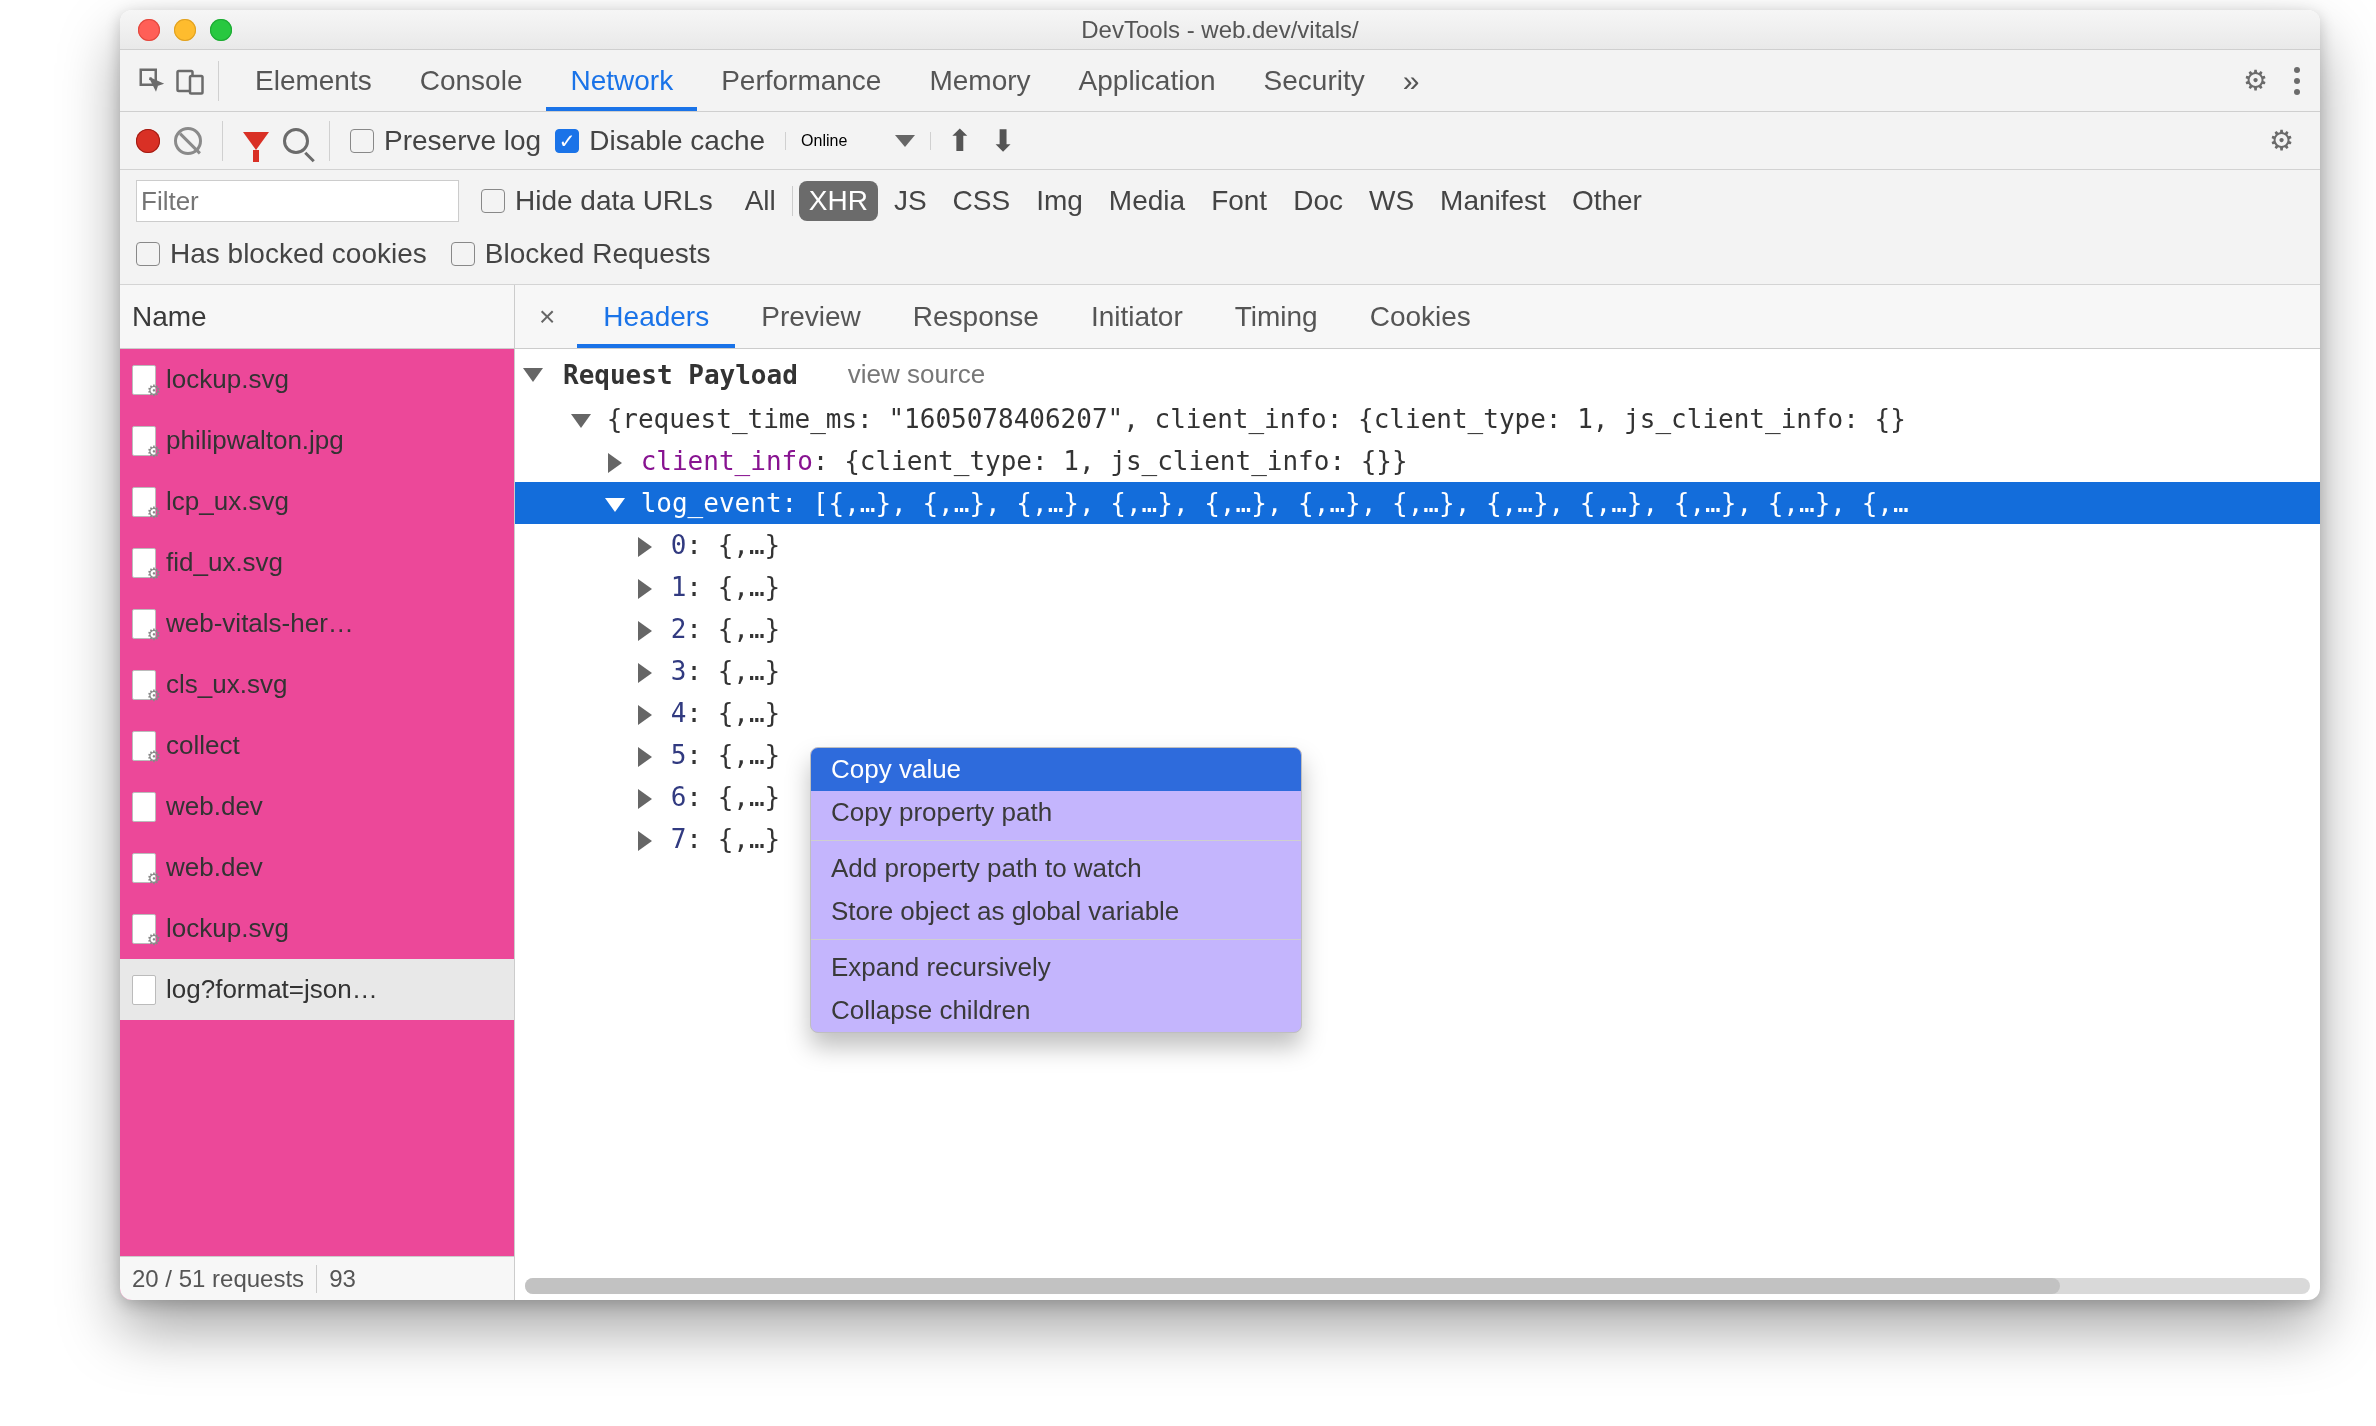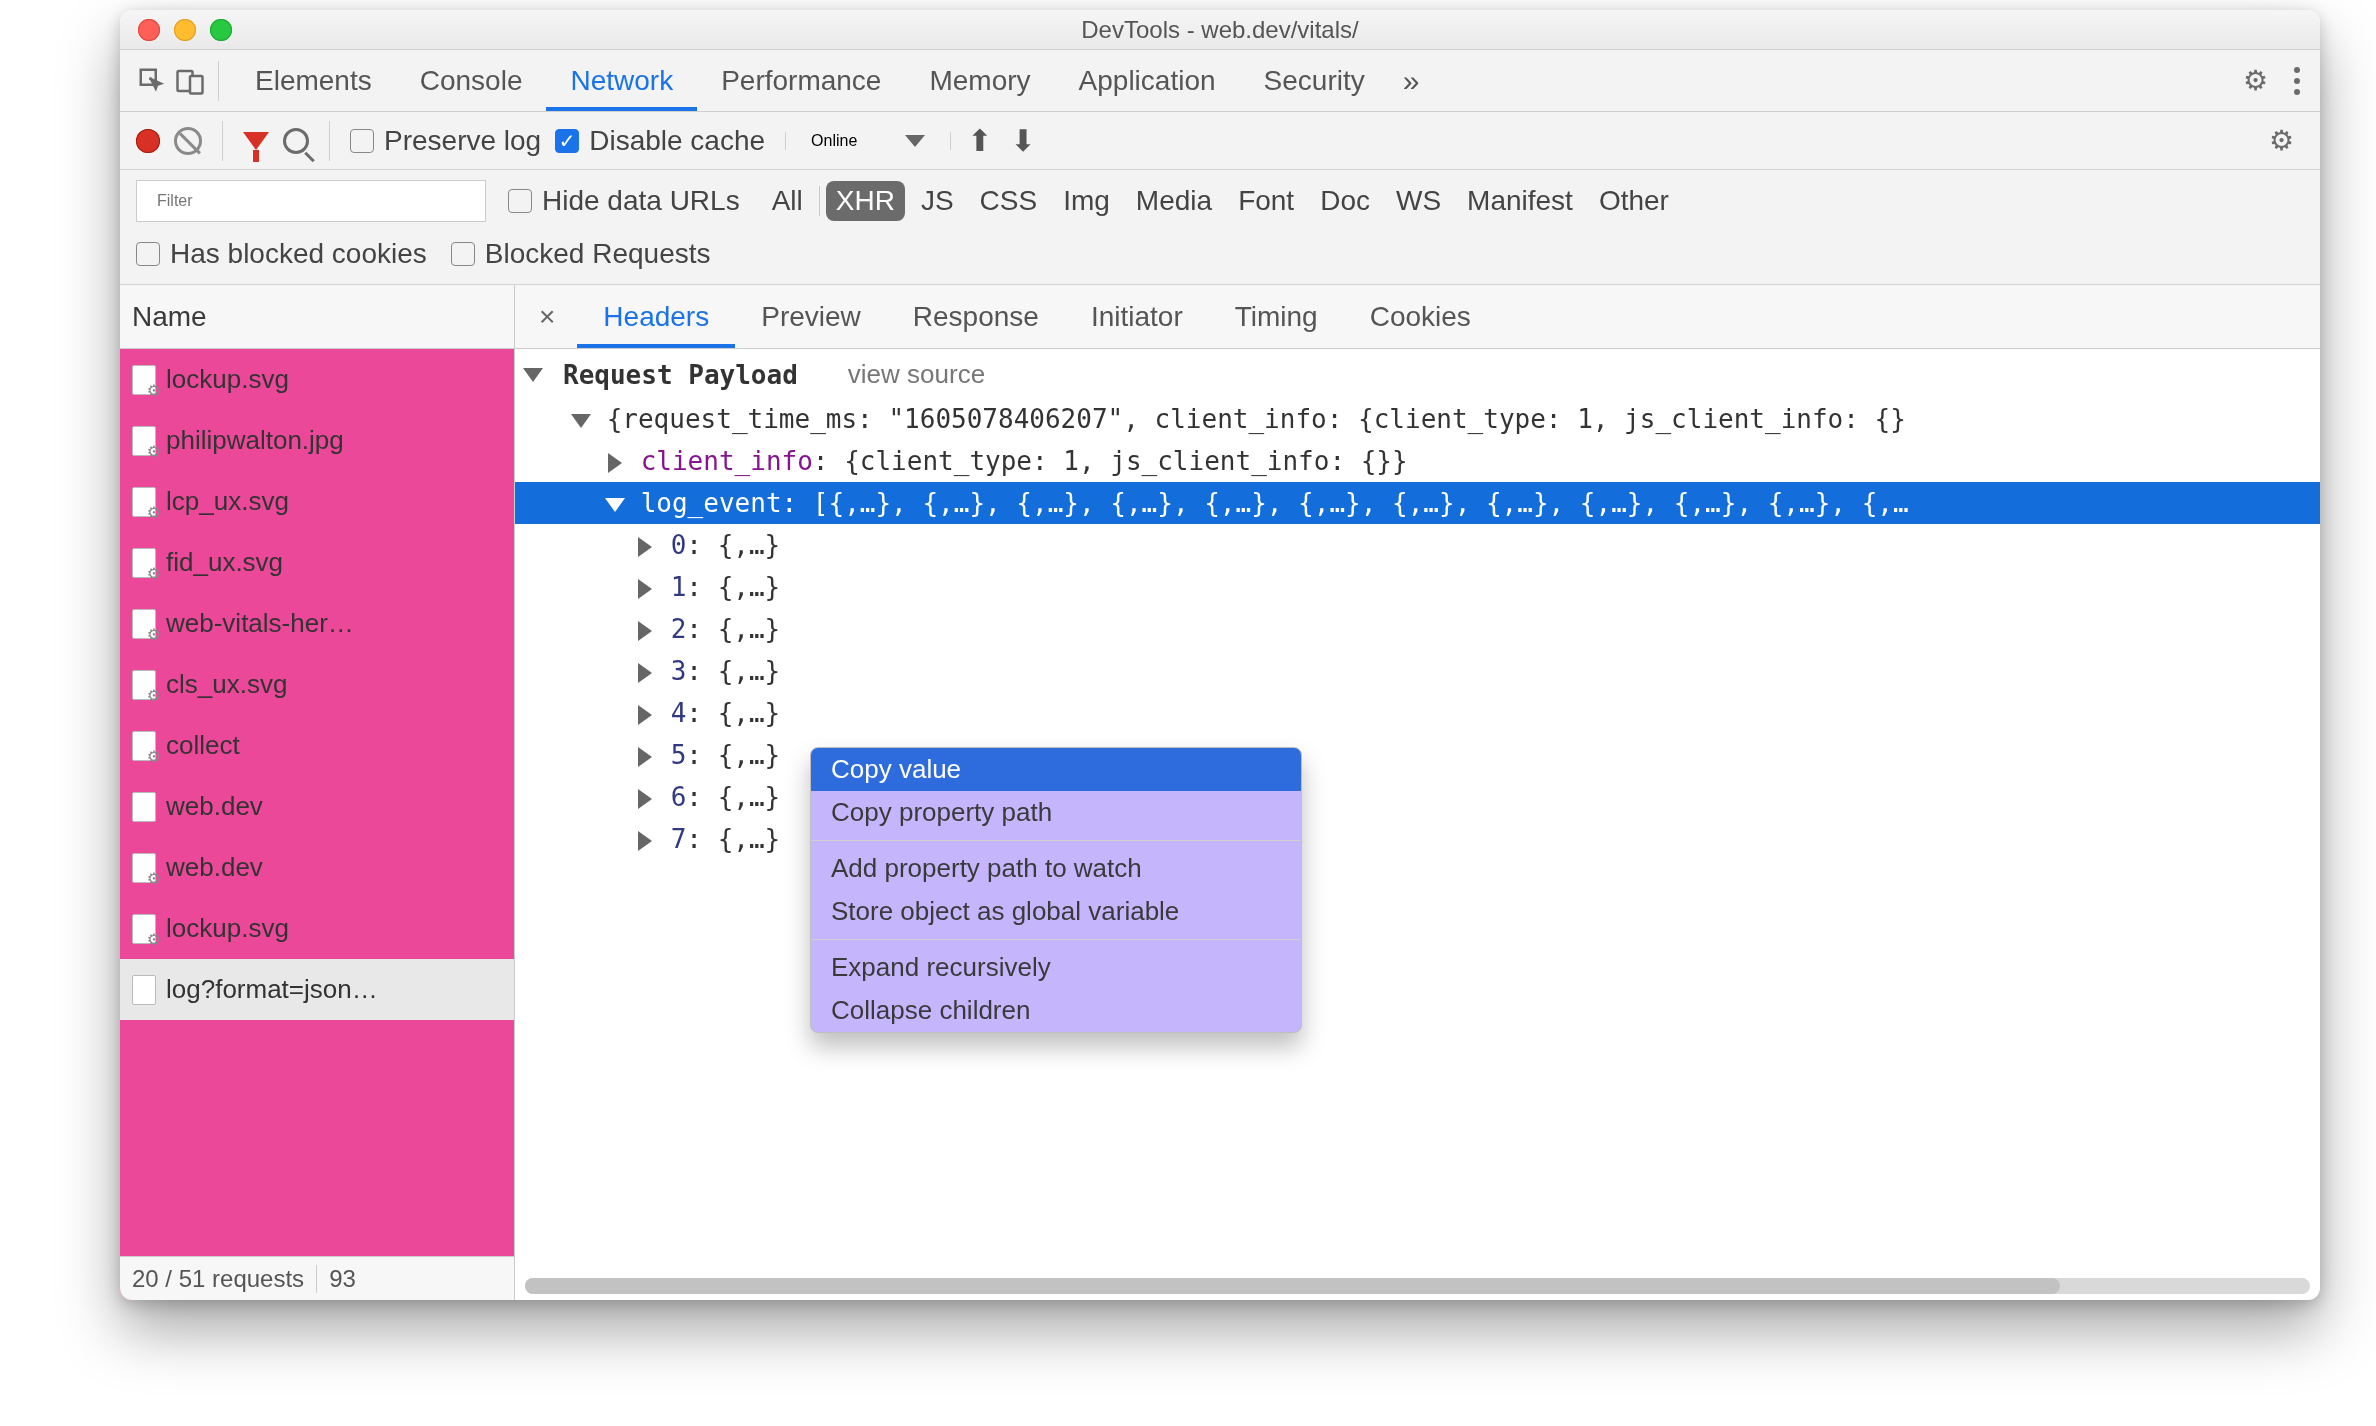--- a/index.html
+++ b/index.html
@@ -78,7 +78,7 @@
   .chk { width:24px;height:24px;border:1.5px solid #888;border-radius:4px; display:inline-flex;align-items:center;justify-content:center;}
   .chk.on { background:#1a73e8;border-color:#1a73e8;color:#fff;font-size:20px;}
   .tb-label { font-size:28px; color:#444; display:flex; align-items:center; gap:10px; }
-  .throttle { display:flex; align-items:center; gap:48px; padding:0 25px; border-left:1px solid #d0d0d0; border-right:1px solid #d0d0d0; margin-left:6px;}
+  .throttle { display:flex; align-items:center; gap:48px; padding:0 15px; border-left:1px solid #d0d0d0; border-right:1px solid #d0d0d0; margin-left:6px;}
   .caret-dn{ width:0;height:0;border-left:10px solid transparent;border-right:10px solid transparent;border-top:12px solid #666; }
   .up-arrow, .dn-arrow { color:#555; font-size:30px; padding:0 2px; }
 

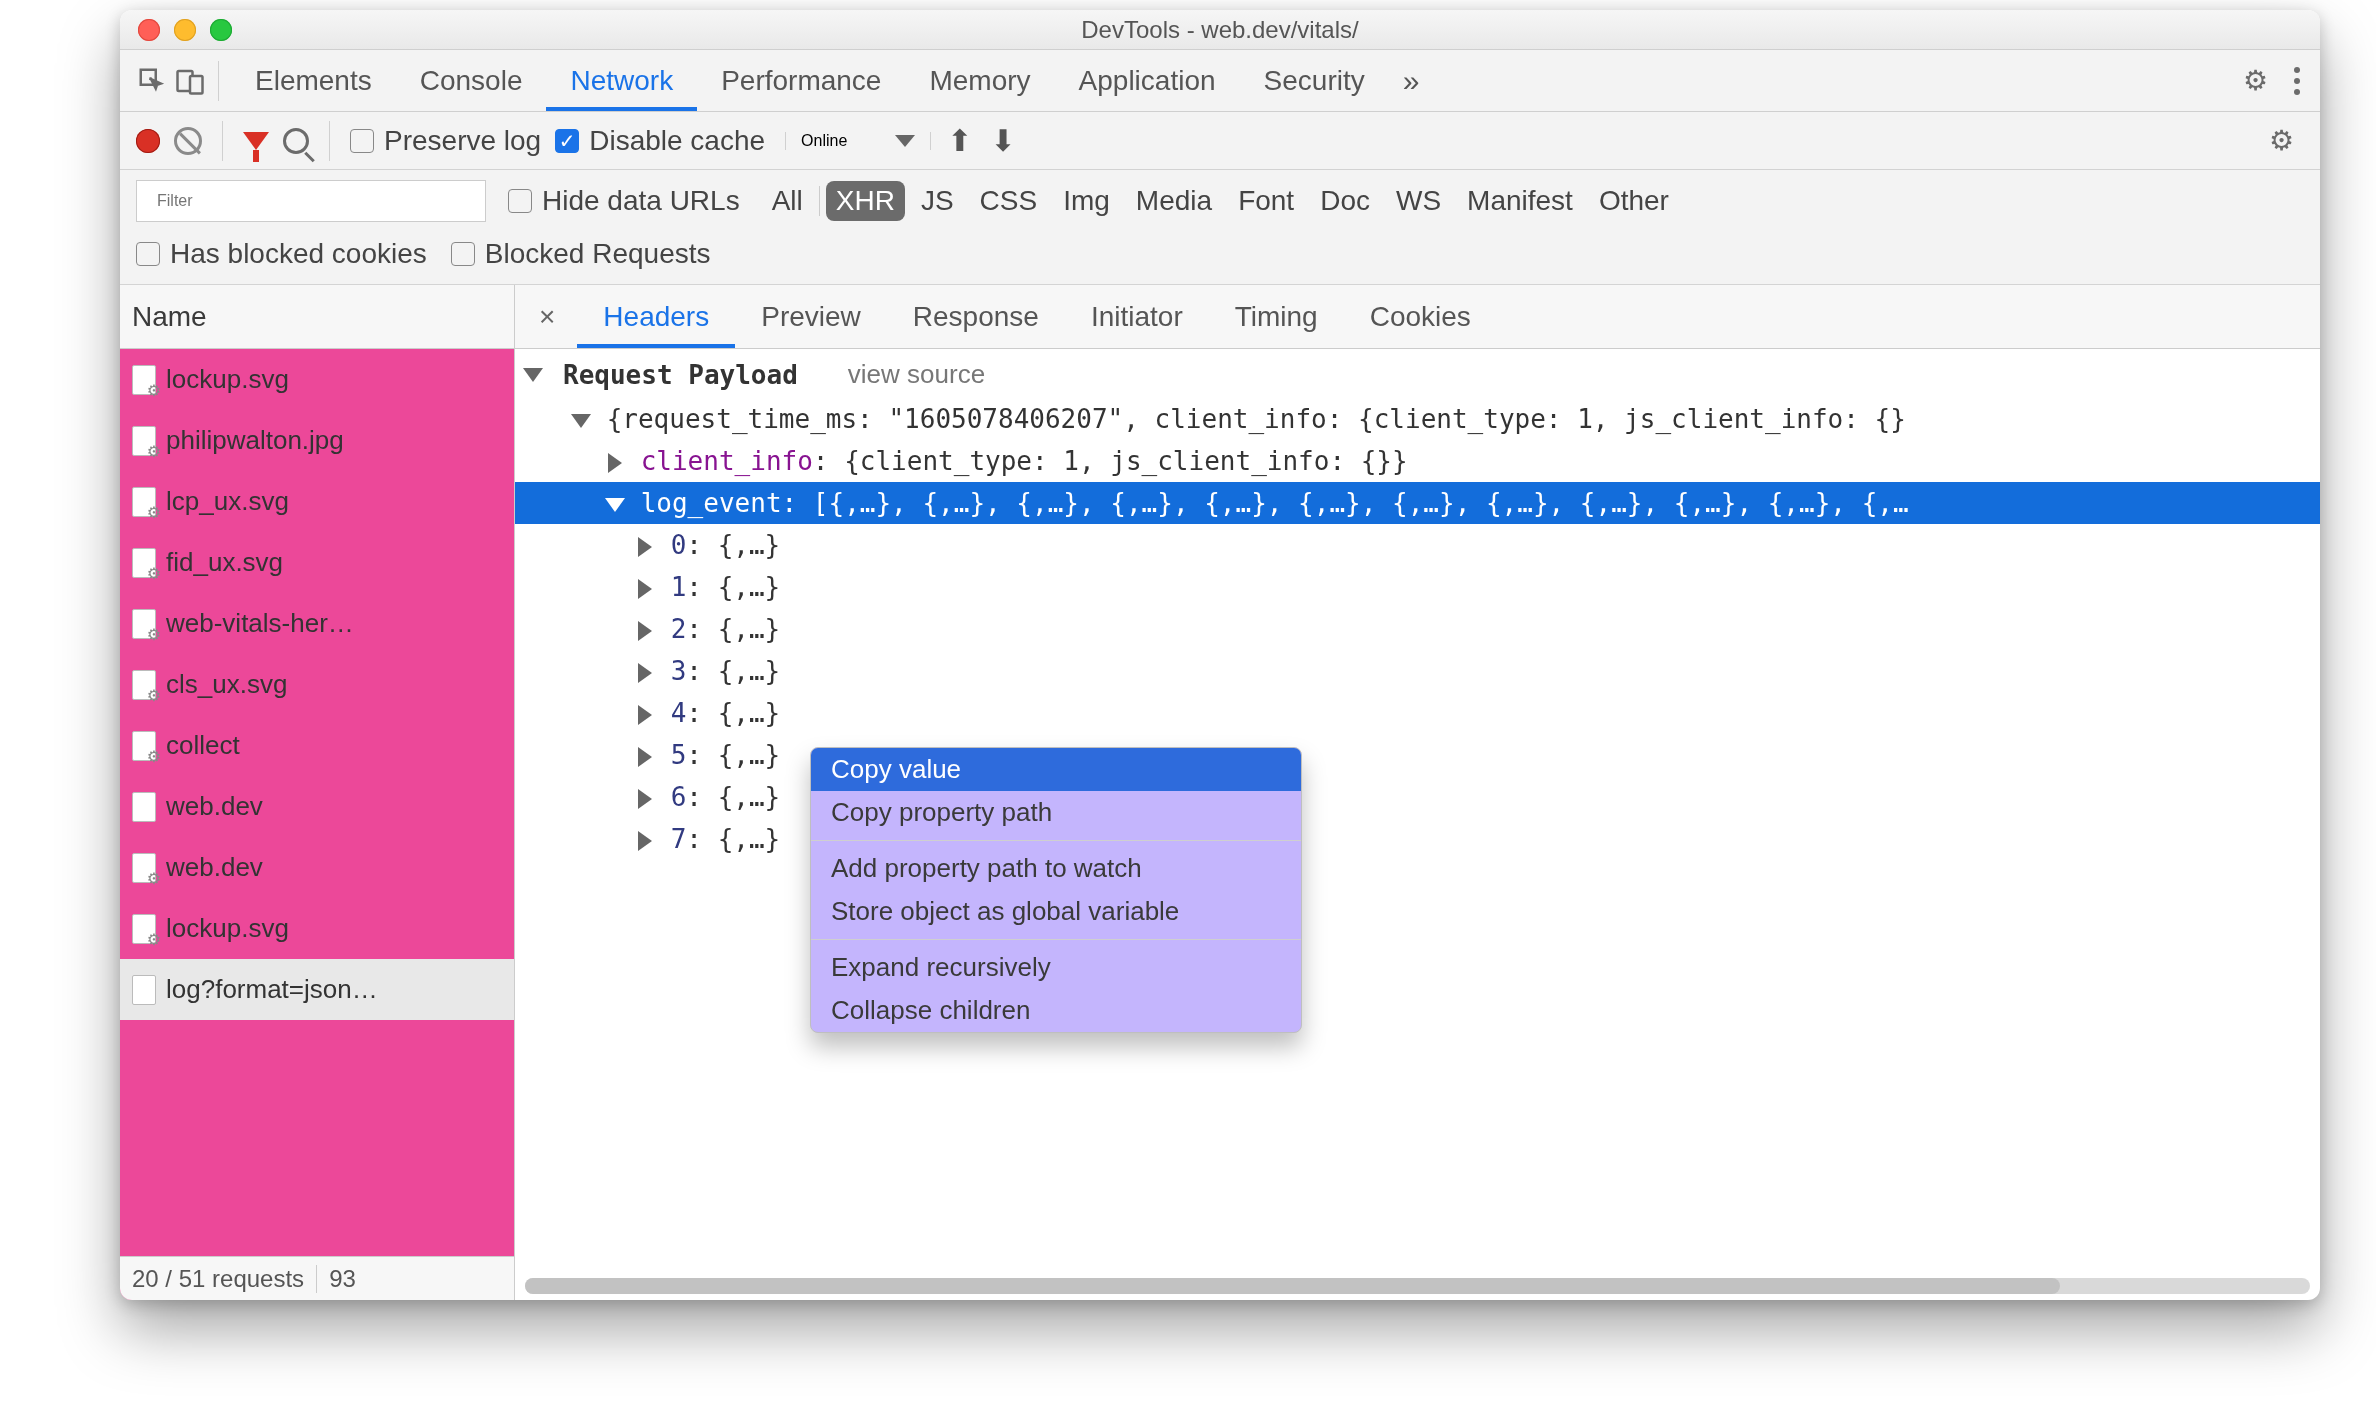--- a/index.html
+++ b/index.html
@@ -93,12 +93,12 @@
     flex-wrap:wrap;
   }
   .filter-input{
-    width:350px;
+    width:323px;
     height:42px;
     border:1px solid #ccc;
     background:#fff;
-    font-size:16px;
-    padding:0 20px;
+    font-size:26px;
+    padding:0 4px;
     color:#777;
   }
   .type-chip { font-size:28px; color:#444; padding:4px 10px; border-radius:8px; }

